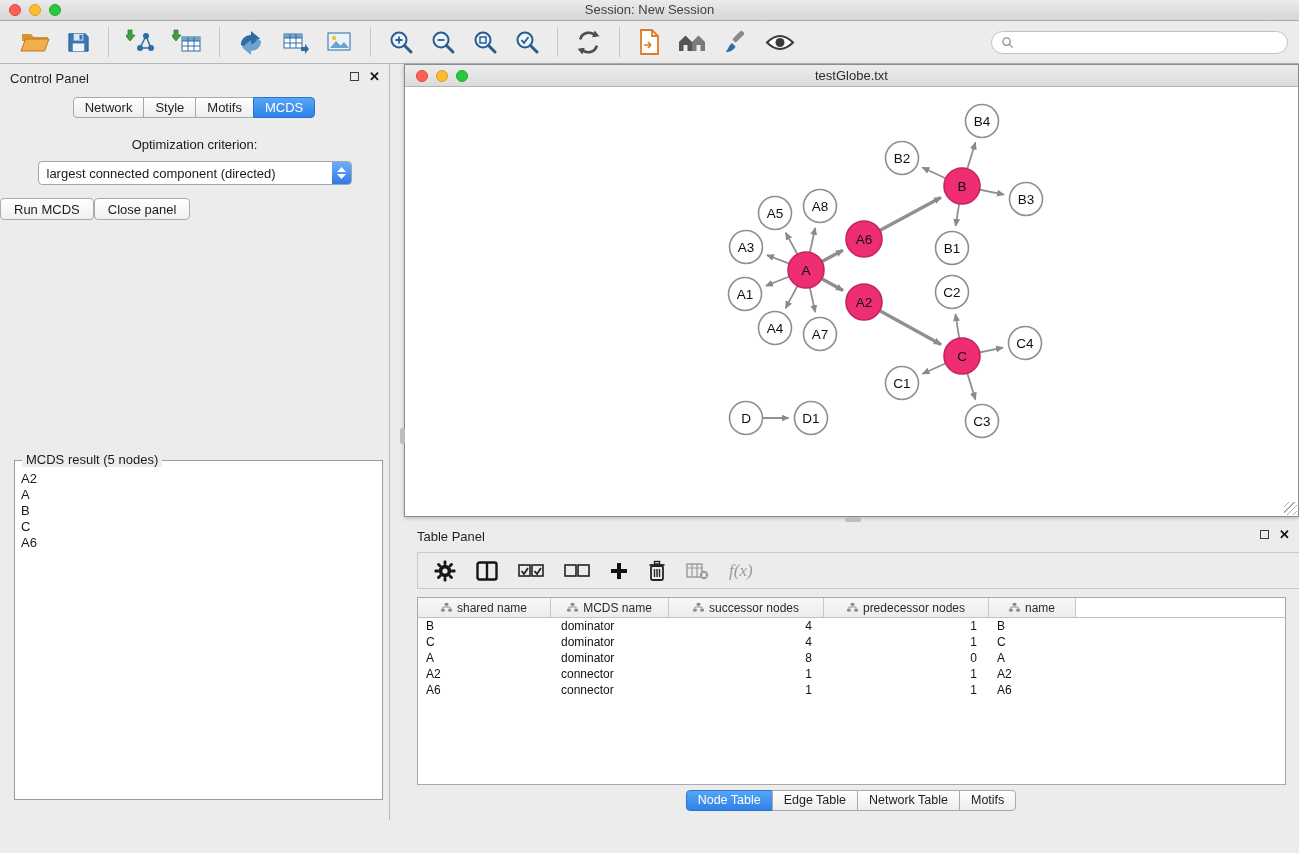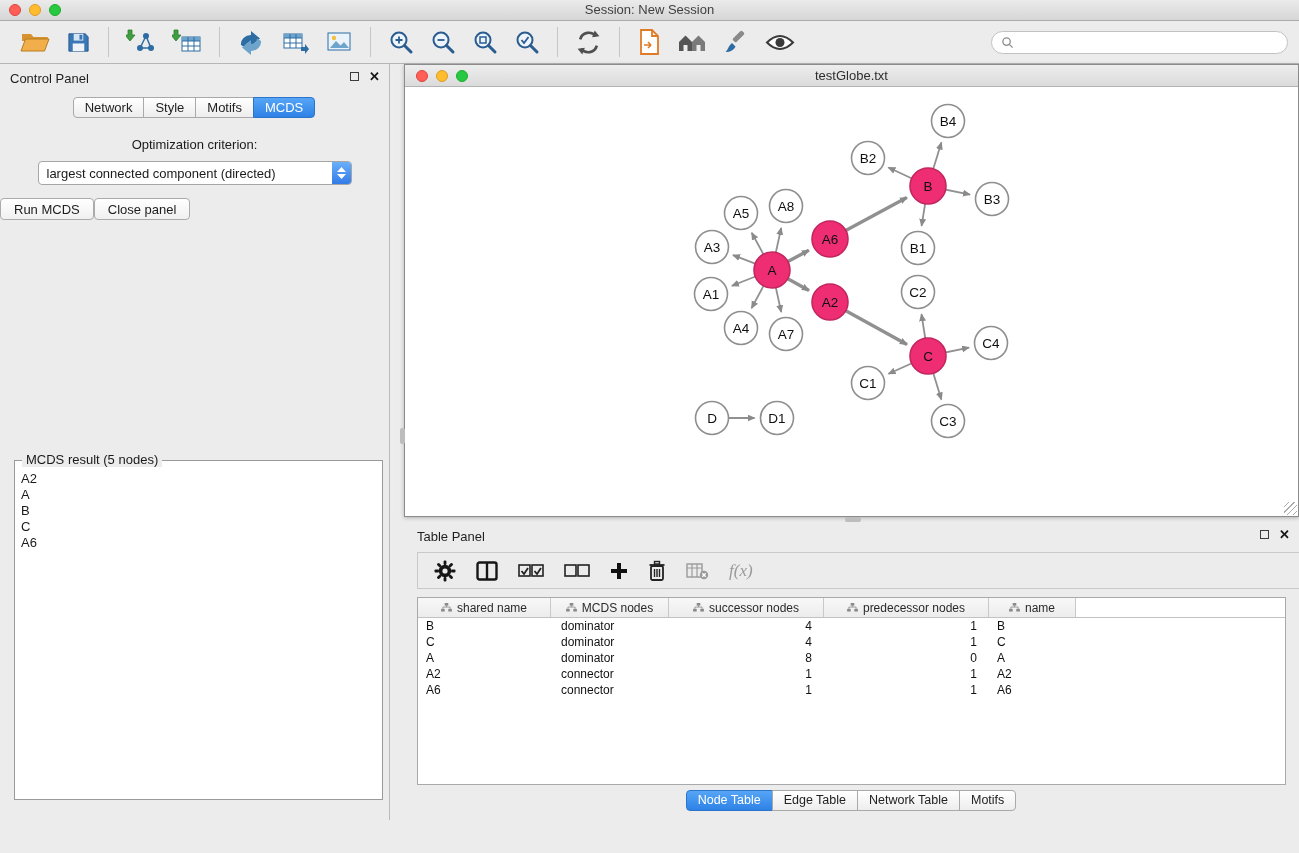--- a/index.html
+++ b/index.html
@@ -63,7 +63,7 @@
              border-bottom:1px solid #b3b3b3;}
   .net-title .title{text-align:center;line-height:21px;font-size:13px;color:#2e2e2e;}
   .net-title .lights{top:5px;left:11px;}
-  .net-canvas{position:relative;width:893px;height:429px;background:#fff;overflow:hidden;}
+  .net-canvas{position:relative;width:893px;height:429px;background:#fff;overflow:hidden;padding-left:34px;}
   .resize-grip{position:absolute;right:1px;bottom:1px;width:13px;height:13px;
                background:repeating-linear-gradient(135deg,transparent 0 3px,#ababab 3px 4px);}
   .splitter-v{position:absolute;left:400px;top:428px;width:5px;height:16px;background:#bdbdbd;border-radius:2px;}

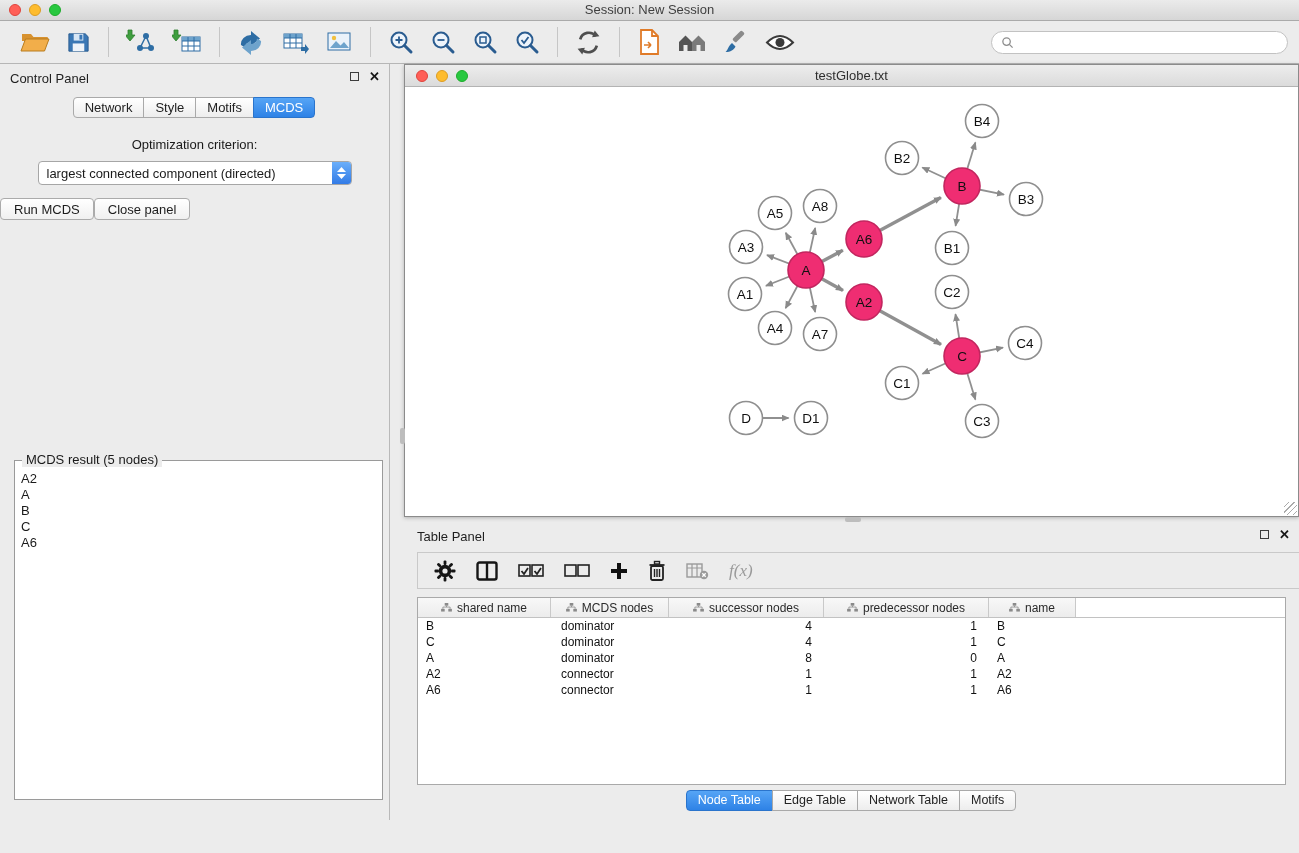--- a/index.html
+++ b/index.html
@@ -503,7 +503,7 @@
               <rect x="8" y="6.5" width="4" height="3" fill="#8a8a8a"></rect>
               <path d="M6 3 v1.5 M2 6.5 v-2 h8 v2" stroke="#8a8a8a" fill="none" stroke-width="0.9"></path>
             </svg>
-            <span>MCDS nodes</span>
+            <span>MCDS name</span>
           </div>
           <div class="th" style="width: 155px;">
             <svg class="th-icon" viewBox="0 0 12 10">

